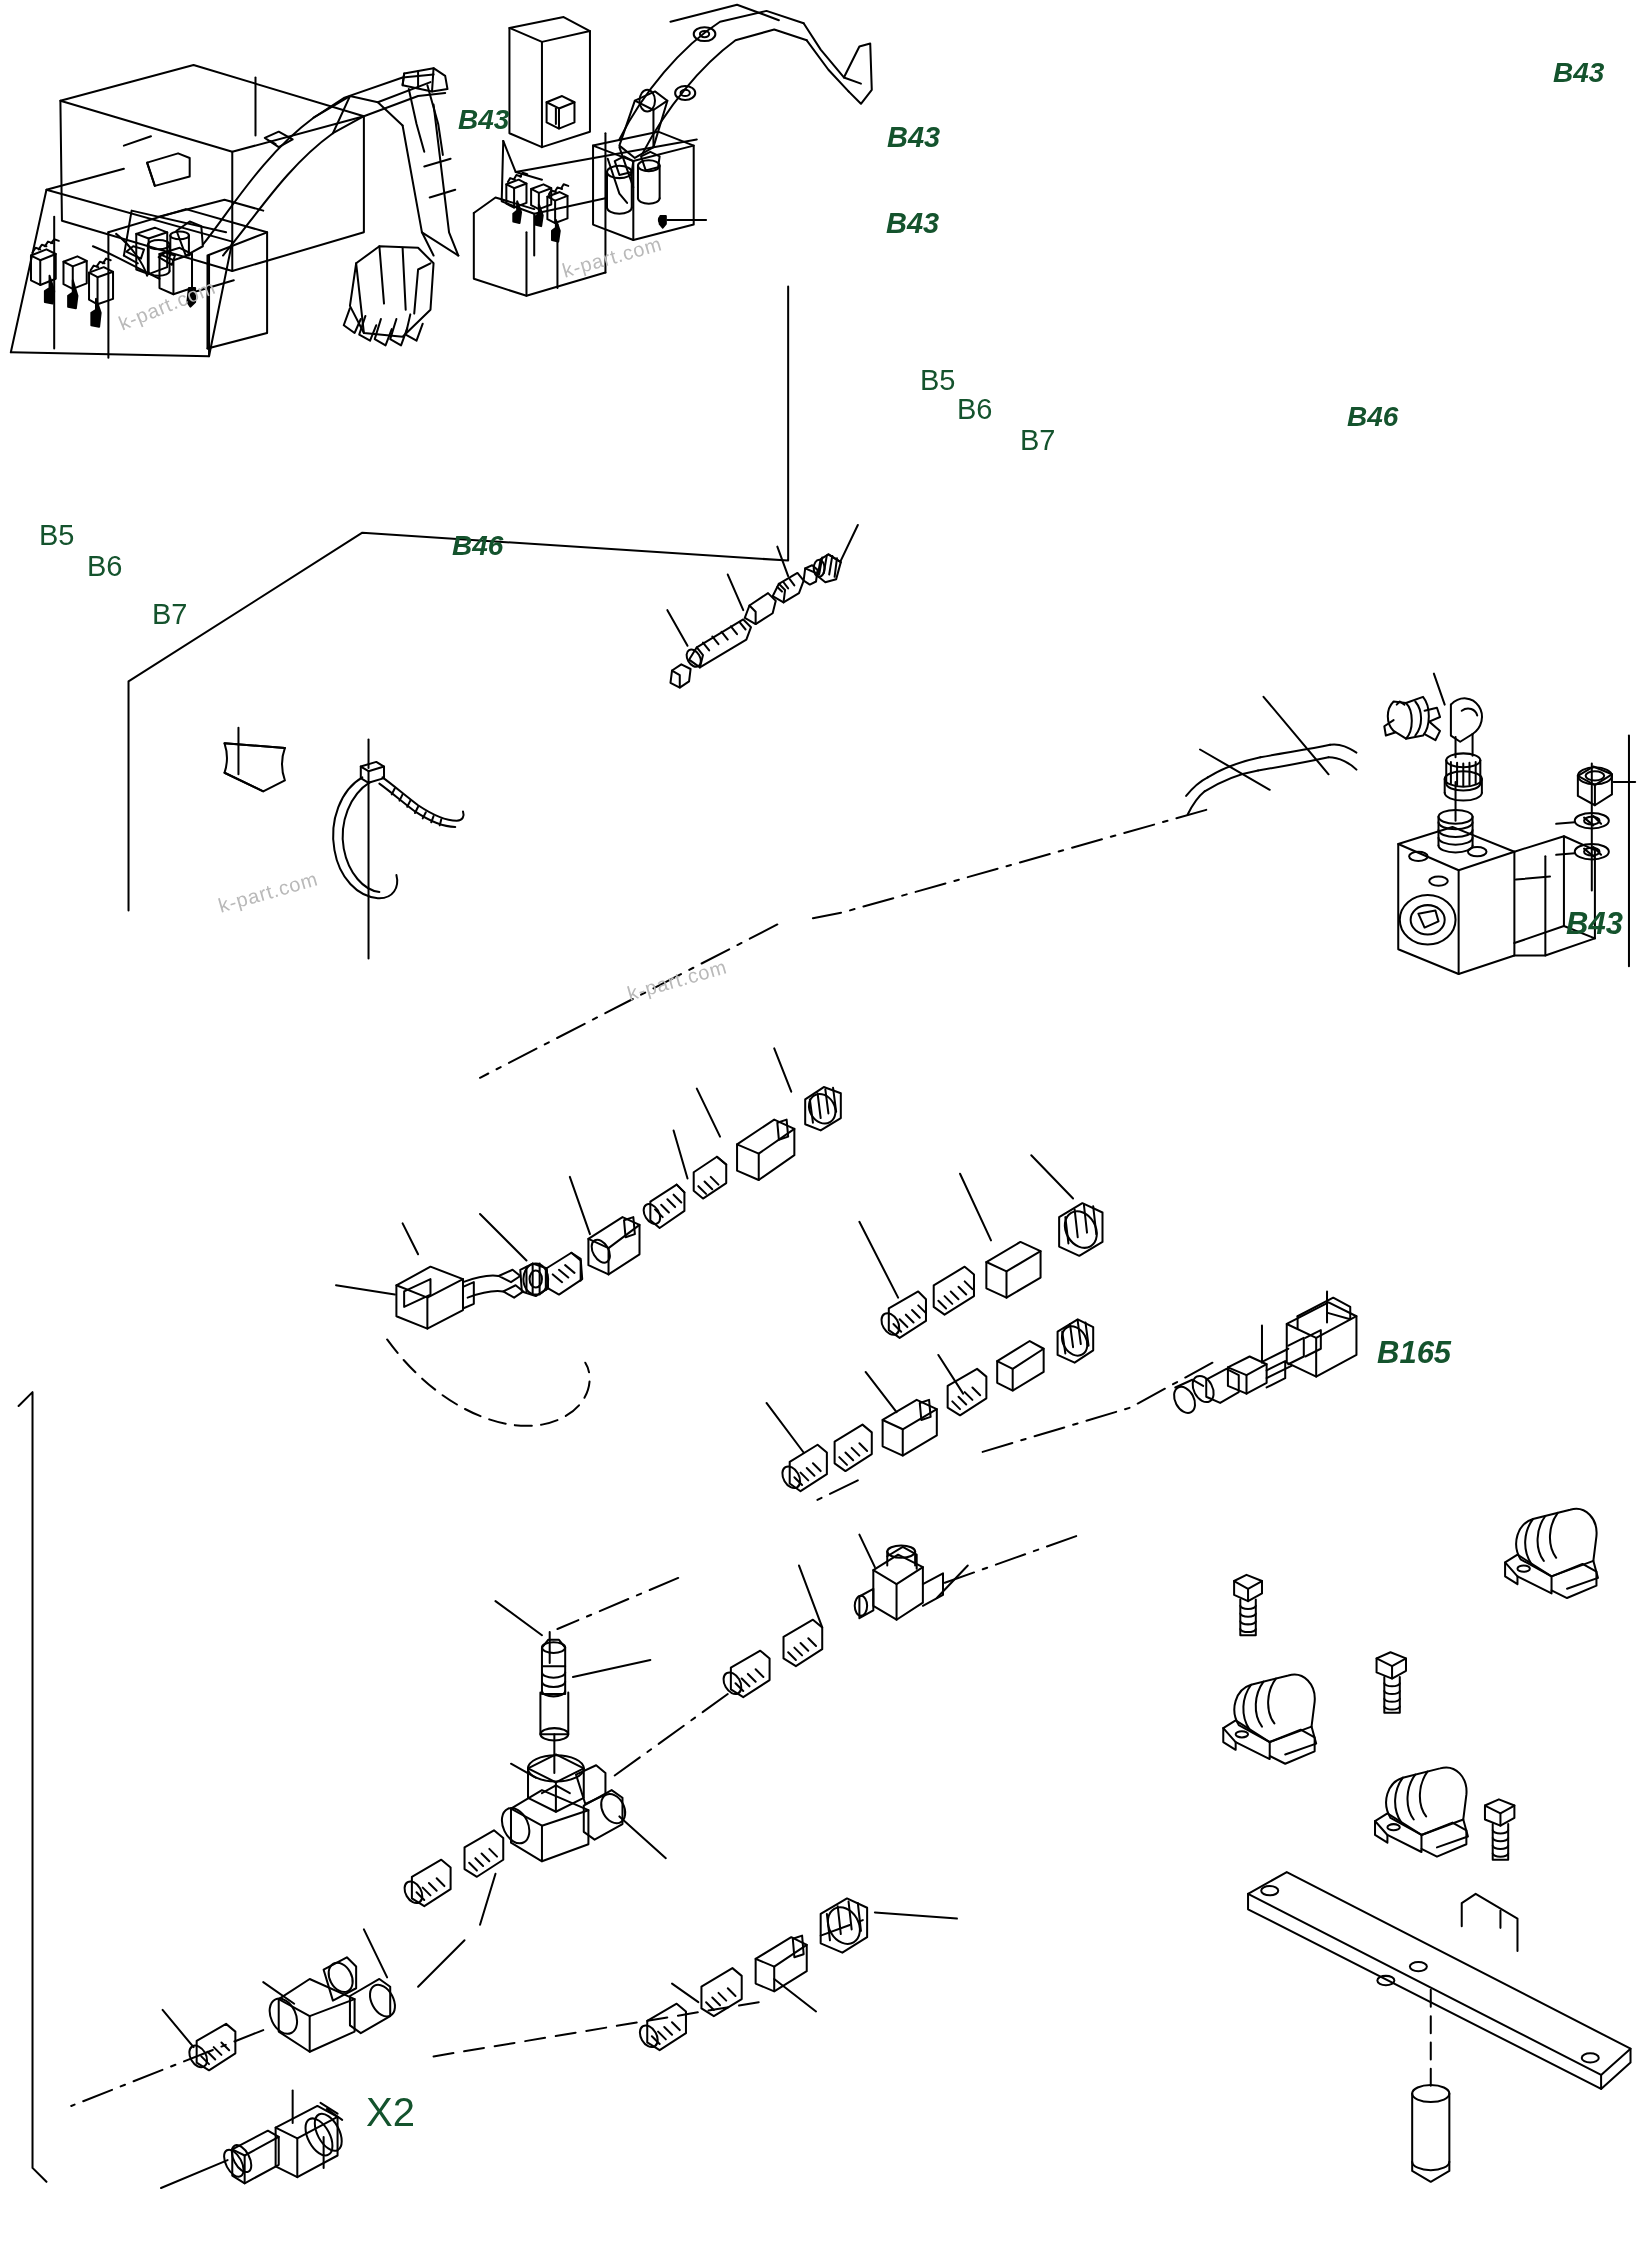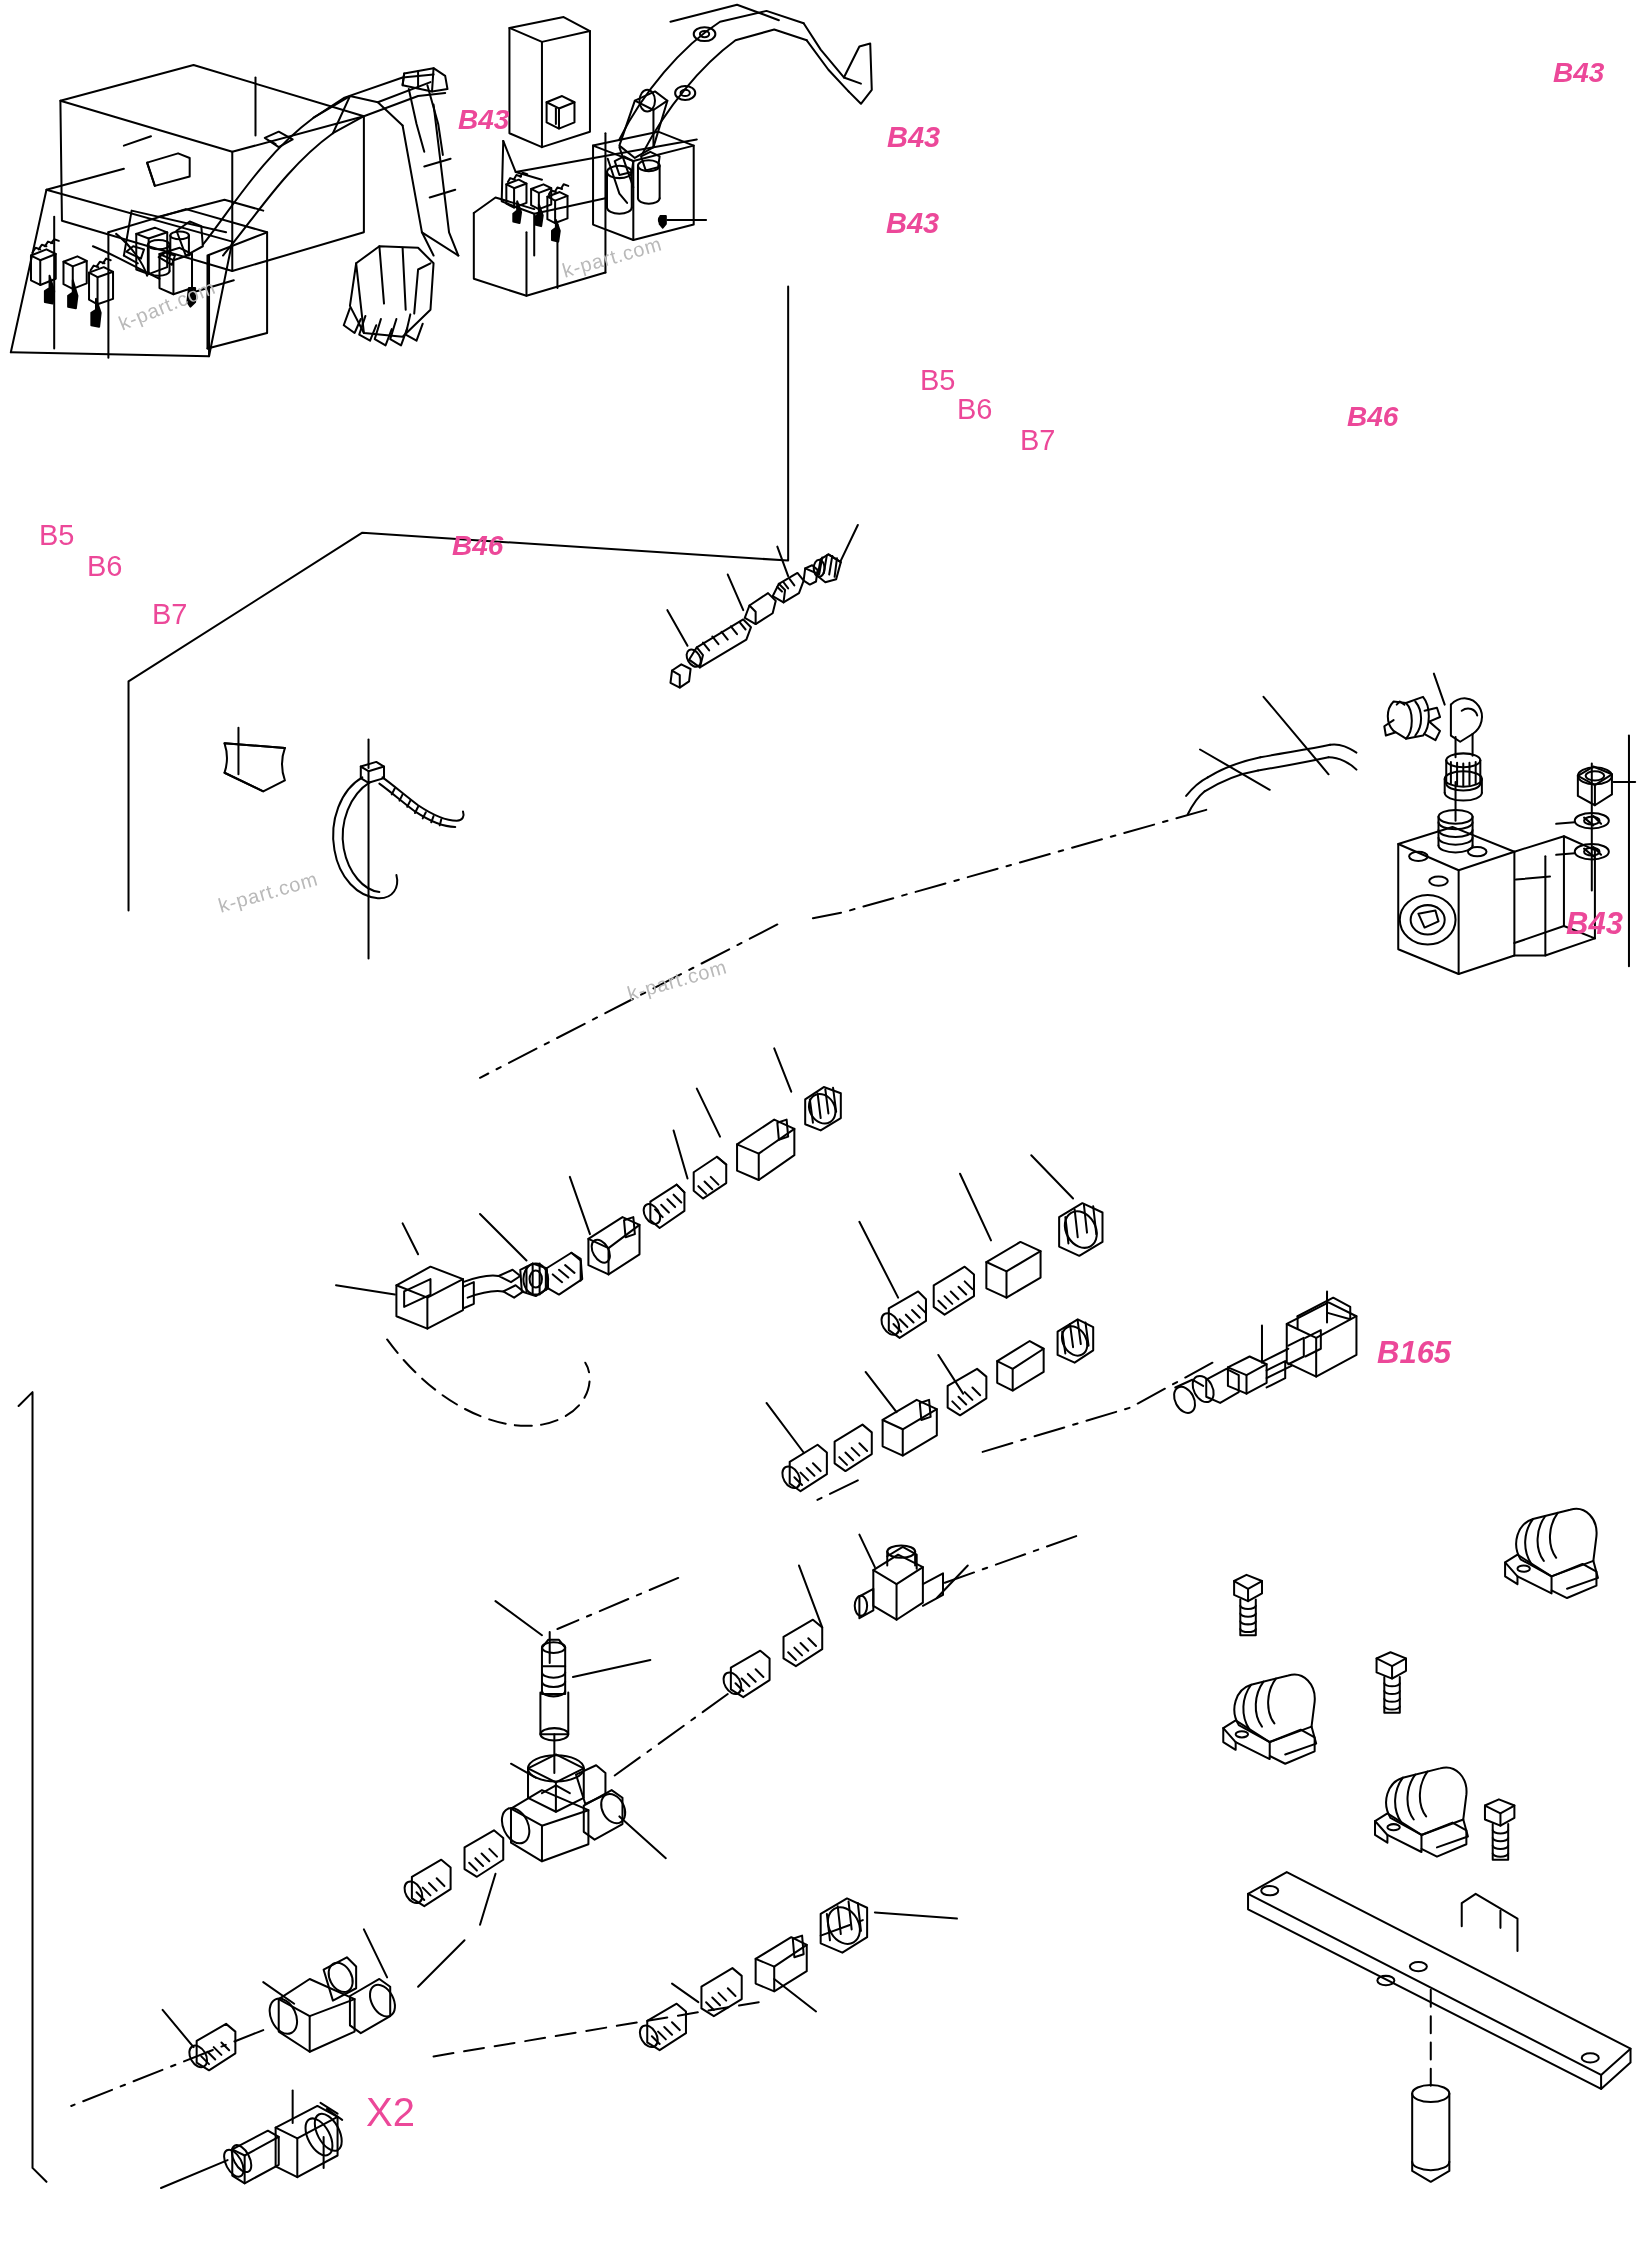--- a/index.html
+++ b/index.html
@@ -7,7 +7,7 @@
   body{font-family:"Liberation Sans",sans-serif;}
   #sheet{position:relative;width:1646px;height:2250px;background:#fff;overflow:hidden;}
   #sheet svg{position:absolute;left:0;top:0;width:1646px;height:2250px;}
-  .lbl{position:absolute;font-family:"Liberation Sans",sans-serif;color:#ec4899;white-space:nowrap;}
+  .lbl{position:absolute;font-family:"Liberation Sans",sans-serif;color:#14532d;white-space:nowrap;}
   .lbl-bold-italic{font-weight:bold;font-style:italic;}
   .lbl-plain{font-weight:normal;font-style:normal;}
   .wm{position:absolute;color:#b9b9b9;font-family:"Liberation Sans",sans-serif;

